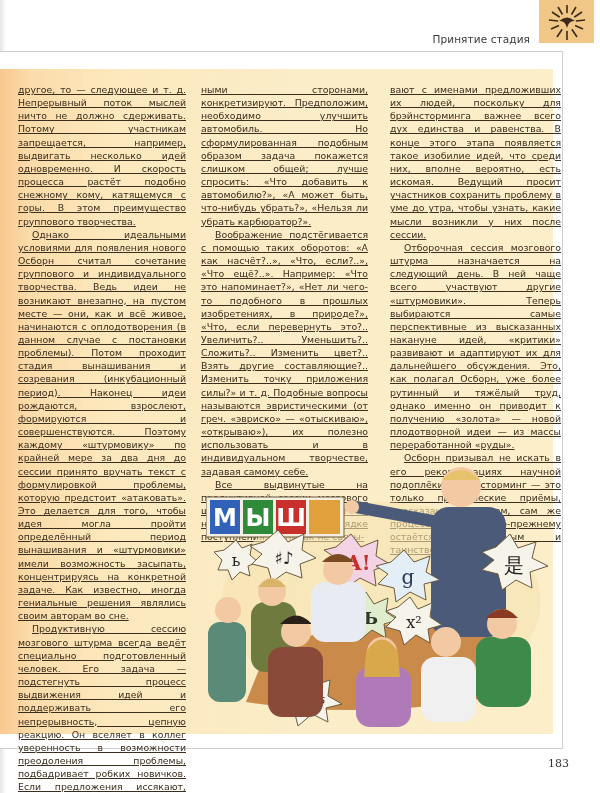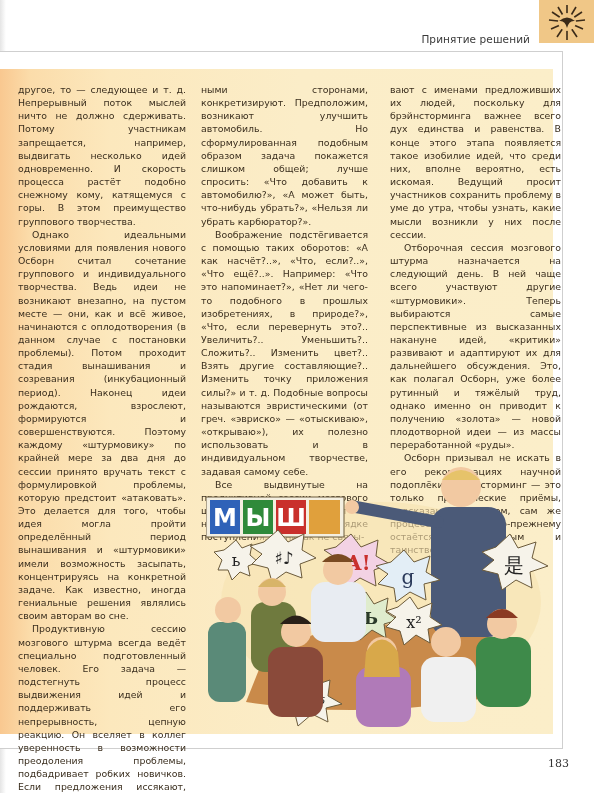--- a/index.html
+++ b/index.html
@@ -55,7 +55,7 @@
 
 <div class="shadow-strip"></div>
 
-<div class="page-header-title">Принятие решений</div>
+<div class="page-header-title">Принятие стадия</div>
 
 <div class="badge">
   <svg width="44" height="40" viewBox="0 0 44 40">

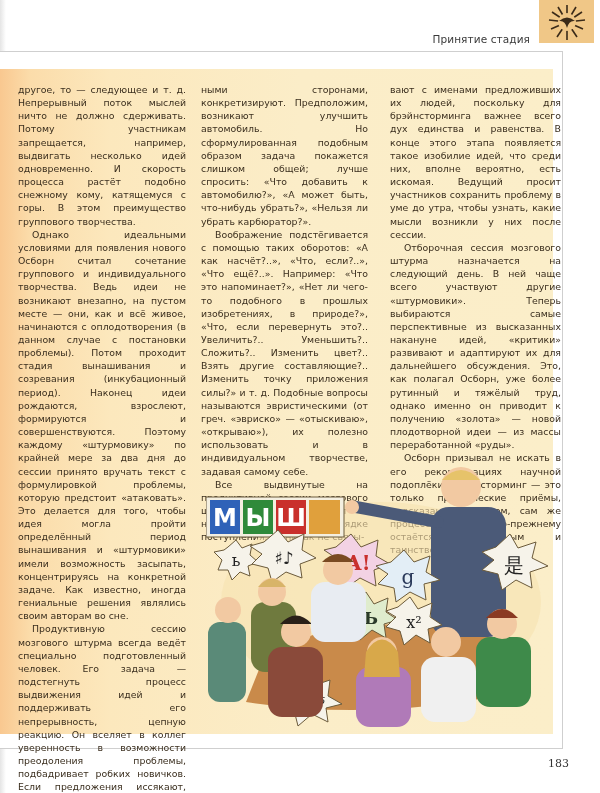--- a/index.html
+++ b/index.html
@@ -30,7 +30,7 @@
       font-size: 9.35px; line-height: 13.15px; text-align: justify; color: #3a2e1e;
       hyphens: manual;
     }
-    .col p { text-indent: 0; }
+    .col p { text-indent: 0; text-decoration: underline; }
     .col p.ind { text-indent: 14px; }
     .col-1 { left: 18px; width: 168px; }
     .col-2 { left: 201px; width: 167px; }

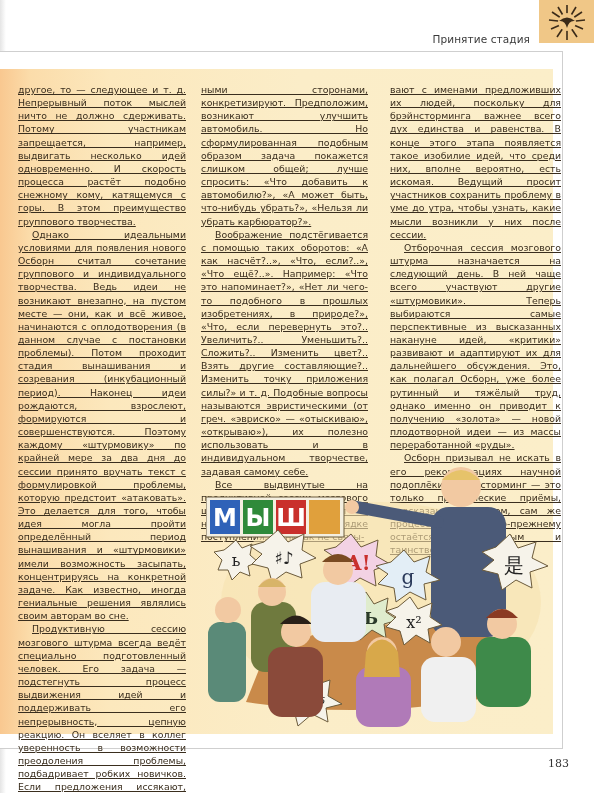--- a/index.html
+++ b/index.html
@@ -89,7 +89,7 @@
 </div>
 
 <div class="col col-2">
-  <p>ными сторонами, конкретизируют. Предположим, возникают улучшить автомобиль. Но сформулированная подобным образом задача покажется слишком общей; лучше спросить: «Что добавить к автомобилю?», «А может быть, что-нибудь убрать?», «Нельзя ли убрать карбюратор?».</p>
+  <p>ными сторонами, конкретизируют. Предположим, необходимо улучшить автомобиль. Но сформулированная подобным образом задача покажется слишком общей; лучше спросить: «Что добавить к автомобилю?», «А может быть, что-нибудь убрать?», «Нельзя ли убрать карбюратор?».</p>
   <p class="ind">Воображение подстёгивается с помощью таких оборотов: «А как насчёт?..», «Что, если?..», «Что ещё?..». Например: «Что это напоминает?», «Нет ли чего-то подобного в прошлых изобретениях, в природе?», «Что, если перевернуть это?.. Увеличить?.. Уменьшить?.. Сложить?.. Изменить цвет?.. Взять другие составляющие?.. Изменить точку приложения силы?» и т. д. Подобные вопросы называются эвристическими (от греч. «эвриско» — «отыскиваю», «открываю»), их полезно использовать и в индивидуальном творчестве, задавая самому себе.</p>
   <p class="ind">Все выдвинутые на продуктивной сессии мозгового штурма идеи фиксируют и нумеруют в порядке поступления, но никак не связы-</p>
 </div>

